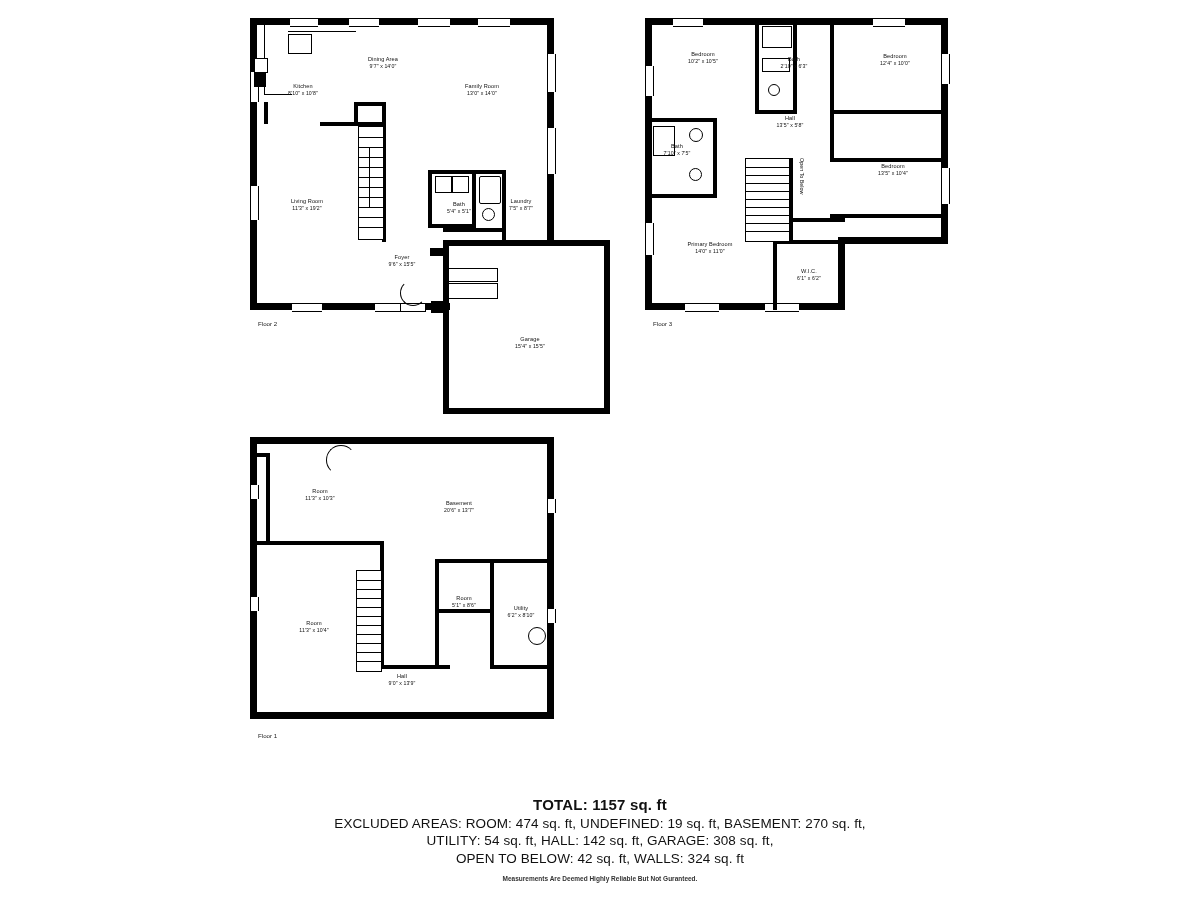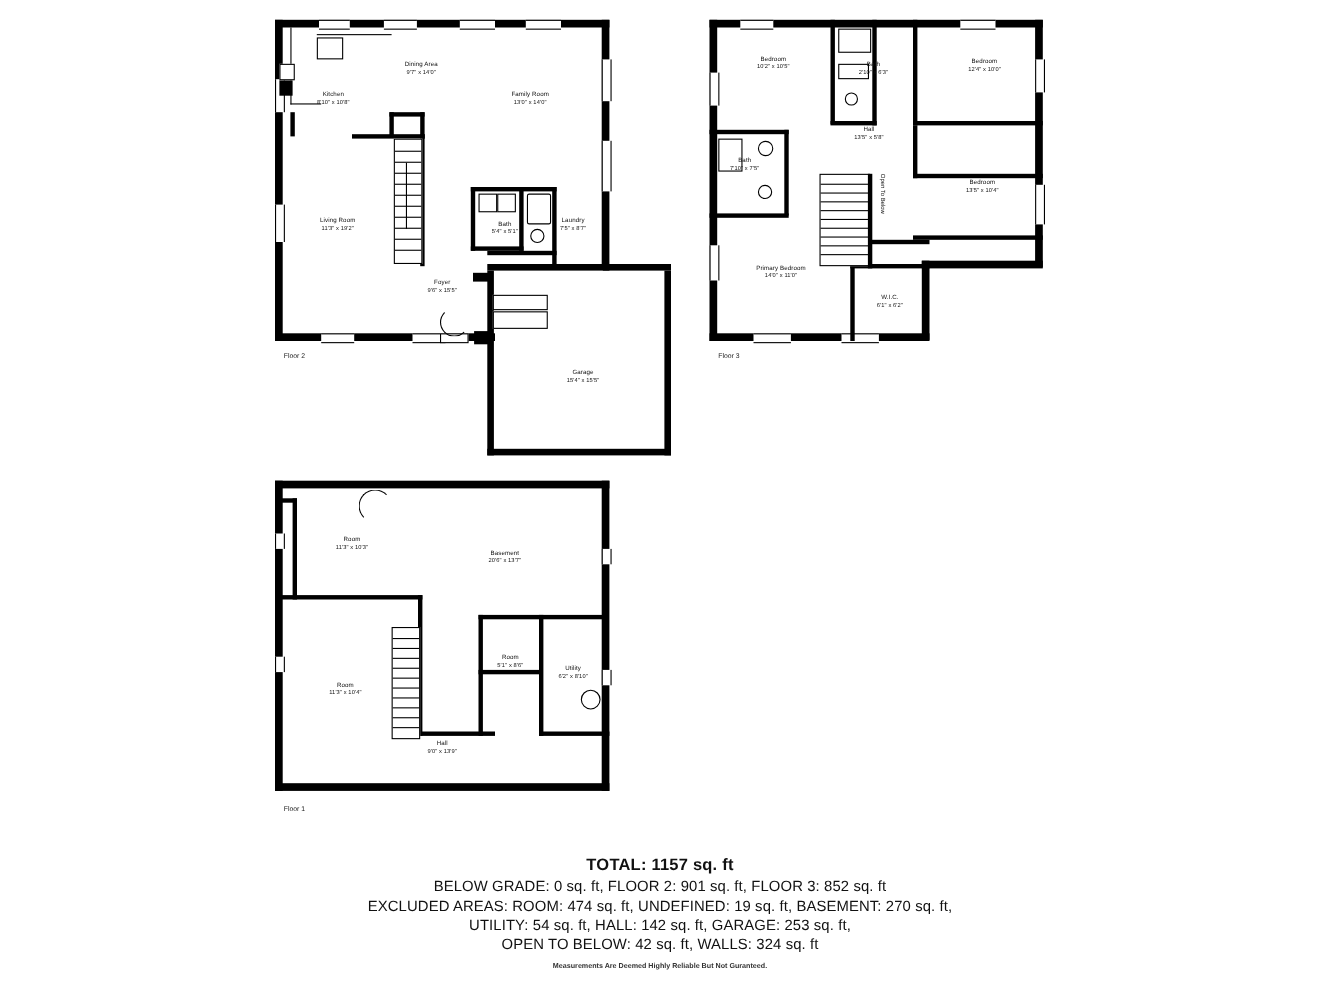--- a/index.html
+++ b/index.html
@@ -398,7 +398,6 @@
 
   <div class="footer">
     <div class="total">TOTAL: 1157 sq. ft</div>
-    <div class="line">BELOW GRADE: 0 sq. ft, FLOOR 2: 901 sq. ft, FLOOR 3: 852 sq. ft</div>
     <div class="line">EXCLUDED AREAS: ROOM: 474 sq. ft, UNDEFINED: 19 sq. ft, BASEMENT: 270 sq. ft,</div>
     <div class="line">UTILITY: 54 sq. ft, HALL: 142 sq. ft, GARAGE: 253 sq. ft,</div>
     <div class="line">OPEN TO BELOW: 42 sq. ft, WALLS: 324 sq. ft</div>

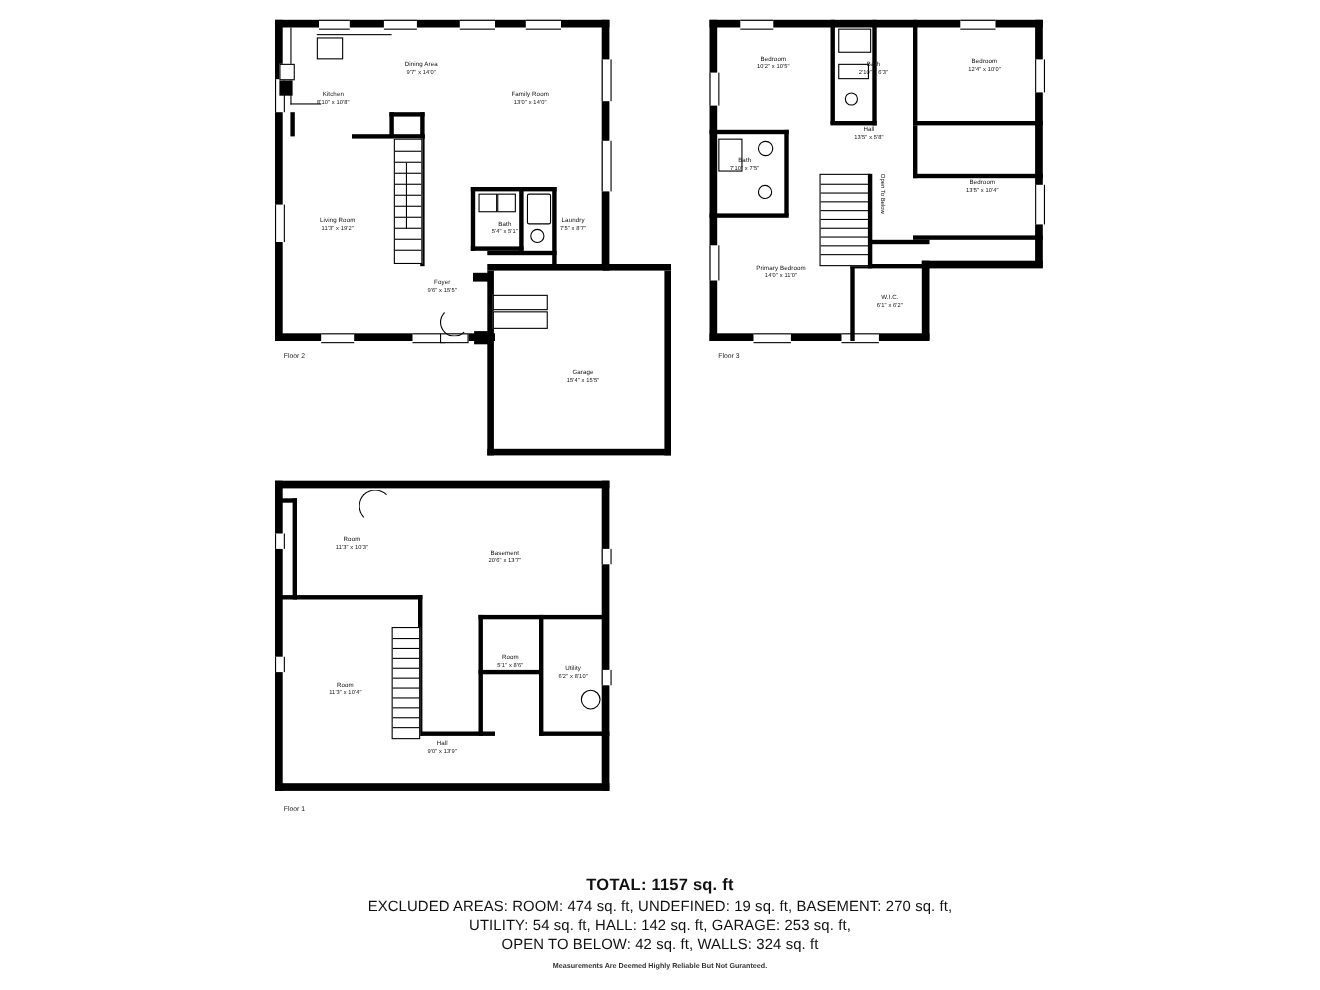--- a/index.html
+++ b/index.html
@@ -399,7 +399,7 @@
   <div class="footer">
     <div class="total">TOTAL: 1157 sq. ft</div>
     <div class="line">EXCLUDED AREAS: ROOM: 474 sq. ft, UNDEFINED: 19 sq. ft, BASEMENT: 270 sq. ft,</div>
-    <div class="line">UTILITY: 54 sq. ft, HALL: 142 sq. ft, GARAGE: 253 sq. ft,</div>
+    <div class="line">UTILITY: 54 sq. ft, HALL: 142 sq. ft, GARAGE: 308 sq. ft,</div>
     <div class="line">OPEN TO BELOW: 42 sq. ft, WALLS: 324 sq. ft</div>
     <div class="disclaimer">Measurements Are Deemed Highly Reliable But Not Guranteed.</div>
   </div>

